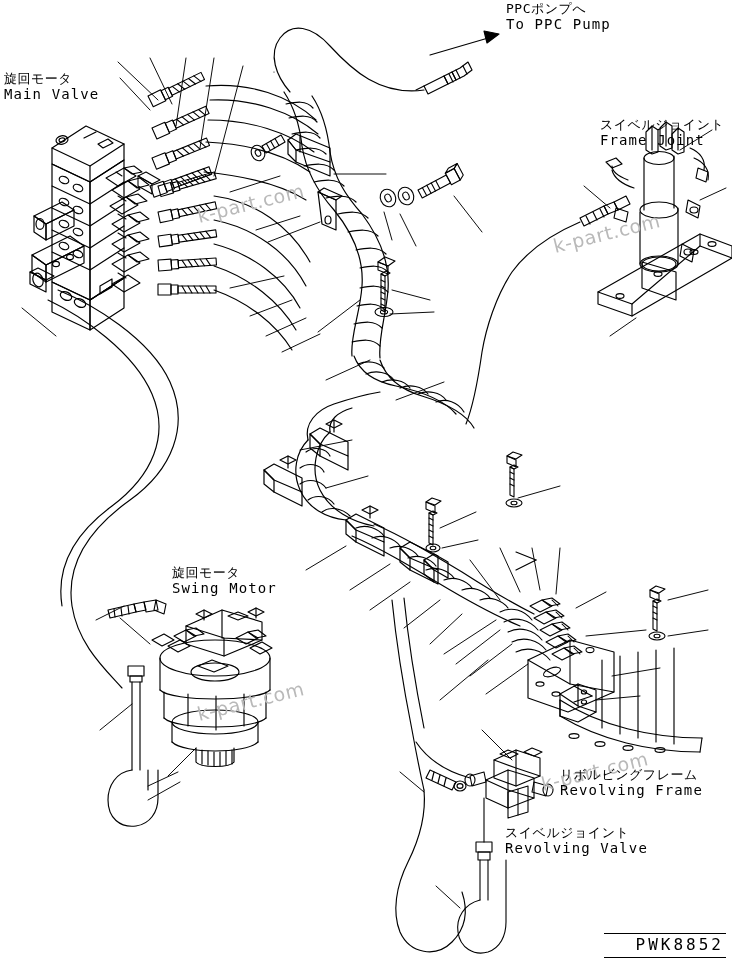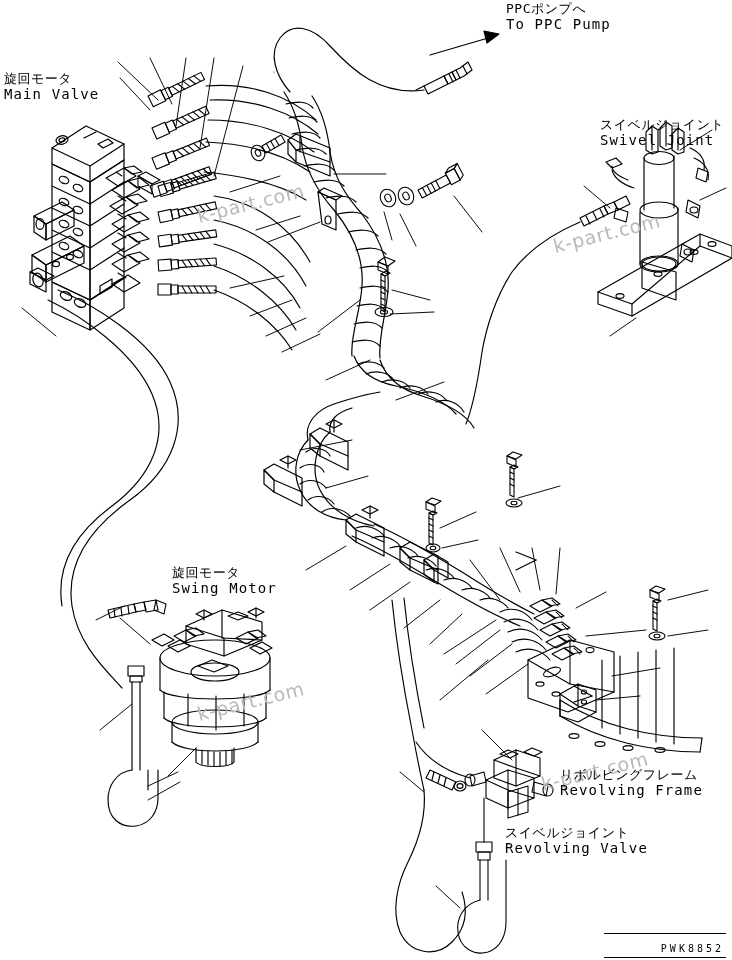--- a/index.html
+++ b/index.html
@@ -745,7 +745,7 @@
   <div id="label-layer">
       <div class="lbl" style="left: 506px; top: 2px;"><div class="jp">PPCポンプへ</div><div class="en">To PPC Pump</div></div>
       <div class="lbl" style="left: 4px; top: 72px;"><div class="jp">旋回モータ</div><div class="en">Main Valve</div></div>
-      <div class="lbl" style="left: 600px; top: 118px;"><div class="jp">スイベルジョイント</div><div class="en">Swivel Joint</div></div>
+      <div class="lbl" style="left: 600px; top: 118px;"><div class="jp">スイベルジョイント</div><div class="en">Frame Joint</div></div>
       <div class="lbl" style="left: 172px; top: 566px;"><div class="jp">旋回モータ</div><div class="en">Swing Motor</div></div>
       <div class="lbl" style="left: 560px; top: 768px;"><div class="jp">リボルビングフレーム</div><div class="en">Revolving Frame</div></div>
       <div class="lbl" style="left: 505px; top: 826px;"><div class="jp">スイベルジョイント</div><div class="en">Revolving Valve</div></div>

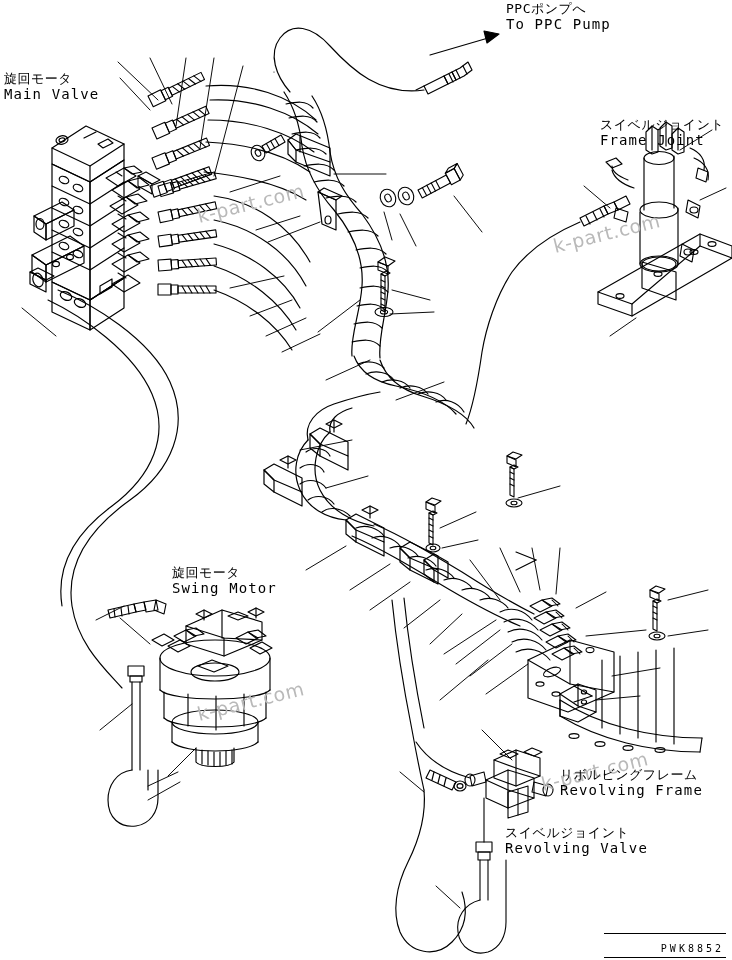--- a/index.html
+++ b/index.html
@@ -13,7 +13,7 @@
   .wm{position:absolute;color:#b9b9b9;font-size:19px;letter-spacing:0.6px;
       font-family:"DejaVu Sans","Liberation Sans",sans-serif;white-space:nowrap;
       -webkit-user-select:none;user-select:none;}
-  #code{position:absolute;right:8px;bottom:6px;font-size:10px;letter-spacing:3px;}
+  #code{position:absolute;right:8px;bottom:6px;font-size:16px;letter-spacing:3px;}
   #rule{position:absolute;right:6px;bottom:26px;width:122px;height:1px;background:#000;}
   #rule2{position:absolute;right:6px;bottom:2px;width:122px;height:1px;background:#000;}
 </style>

